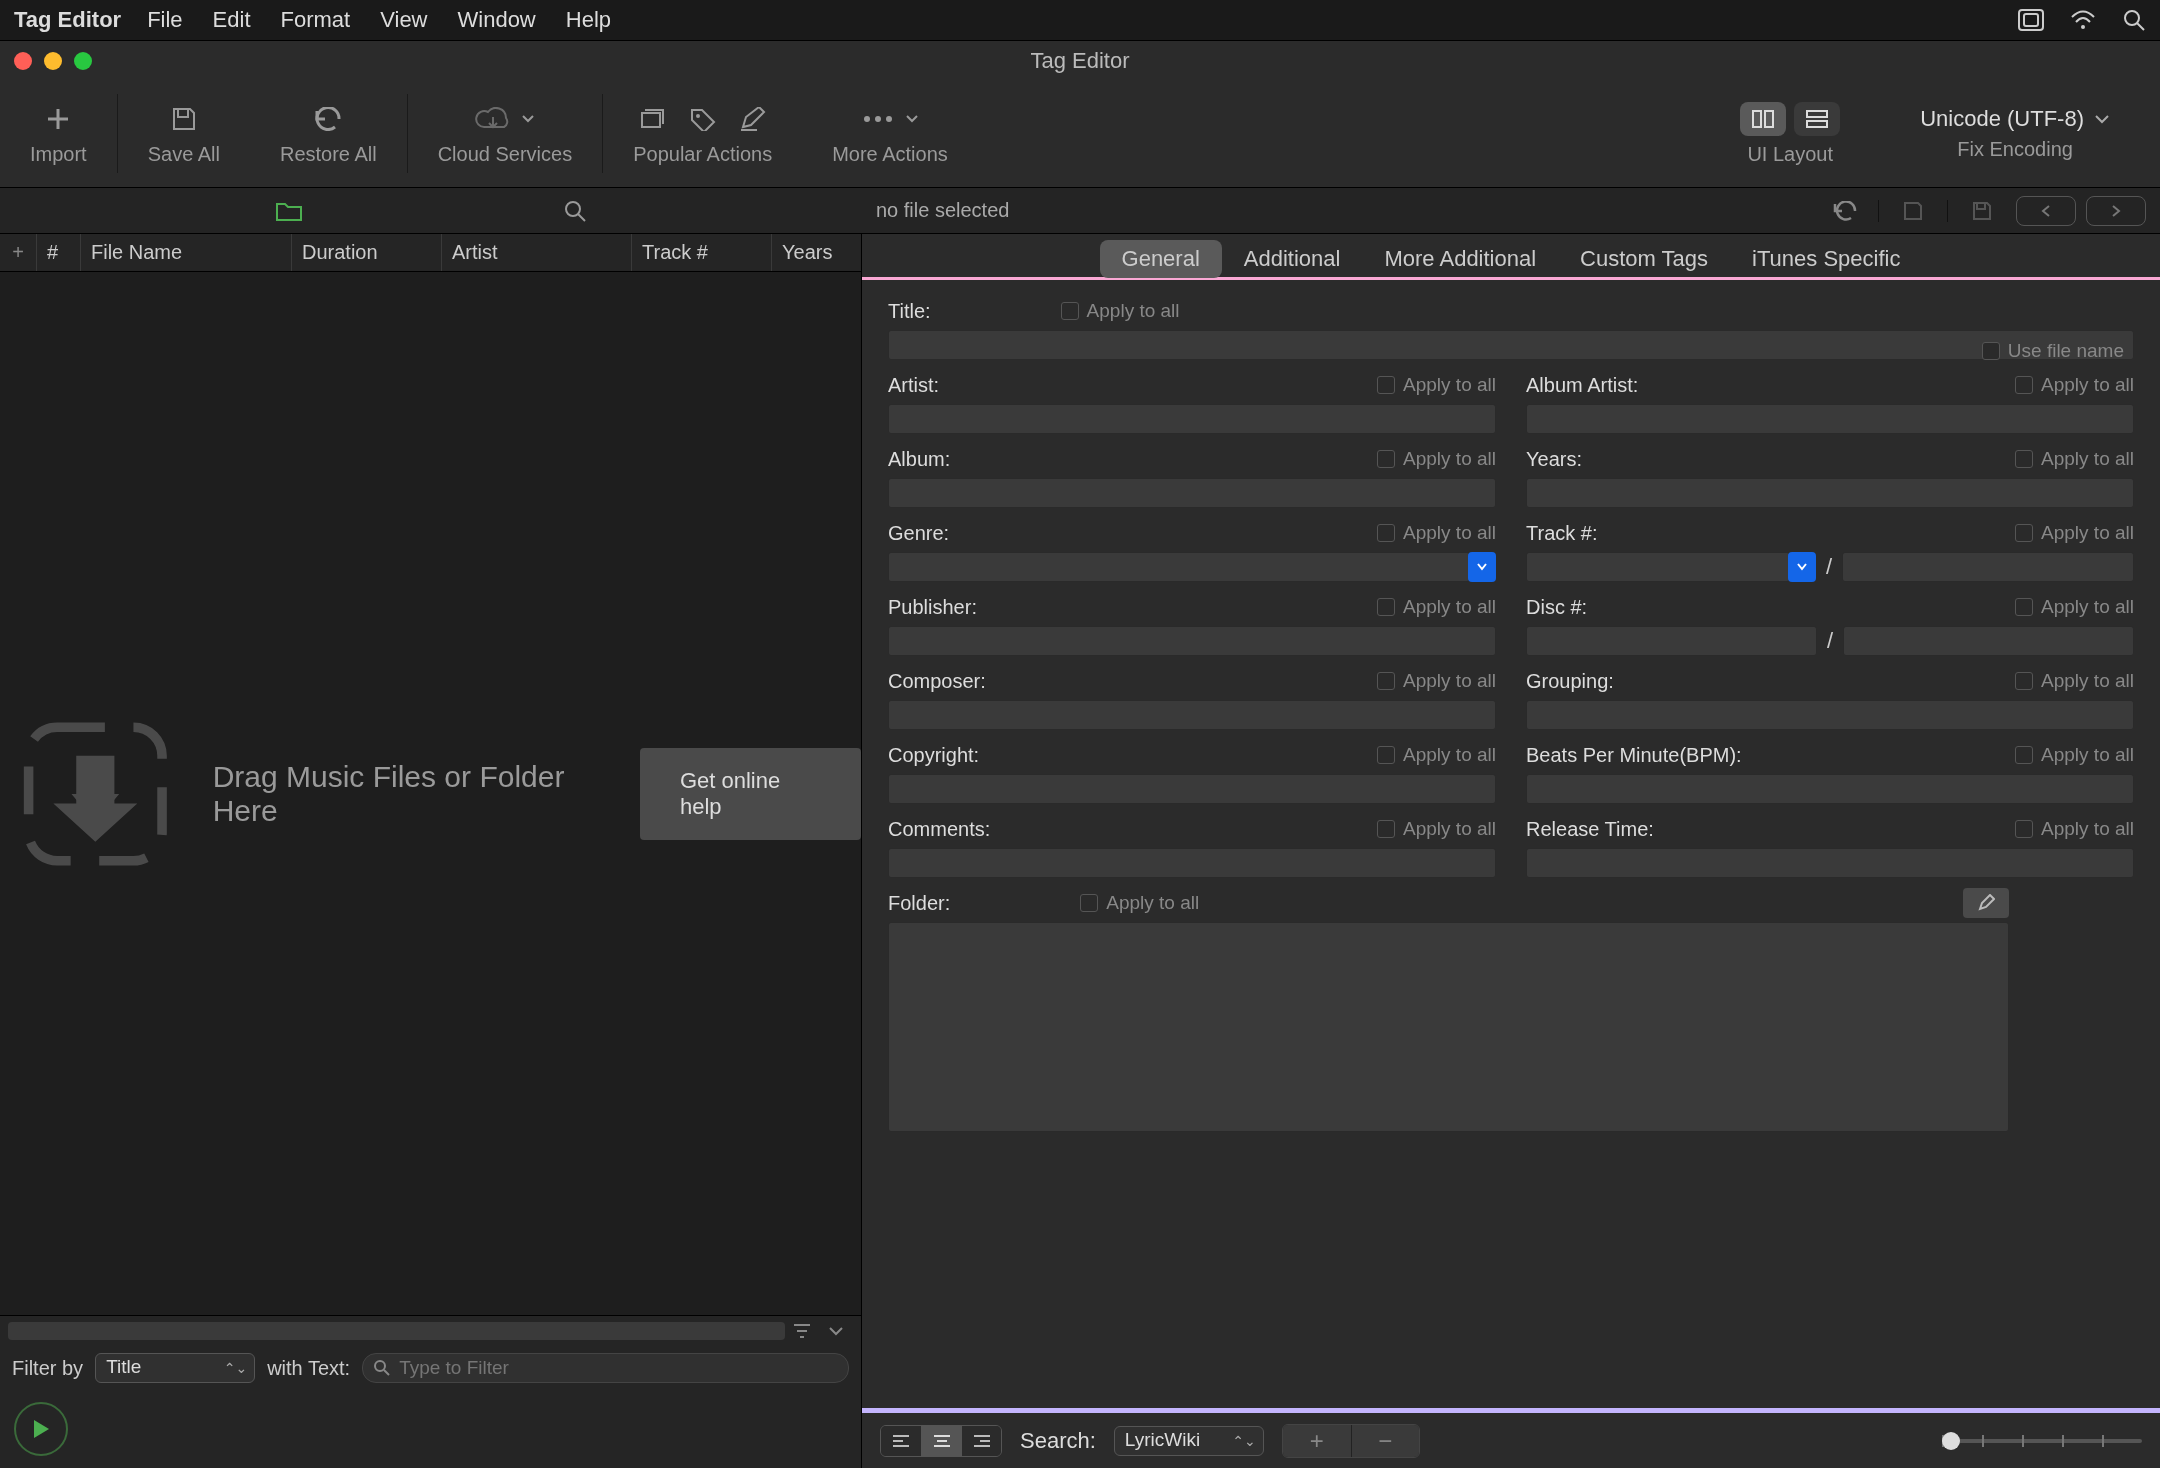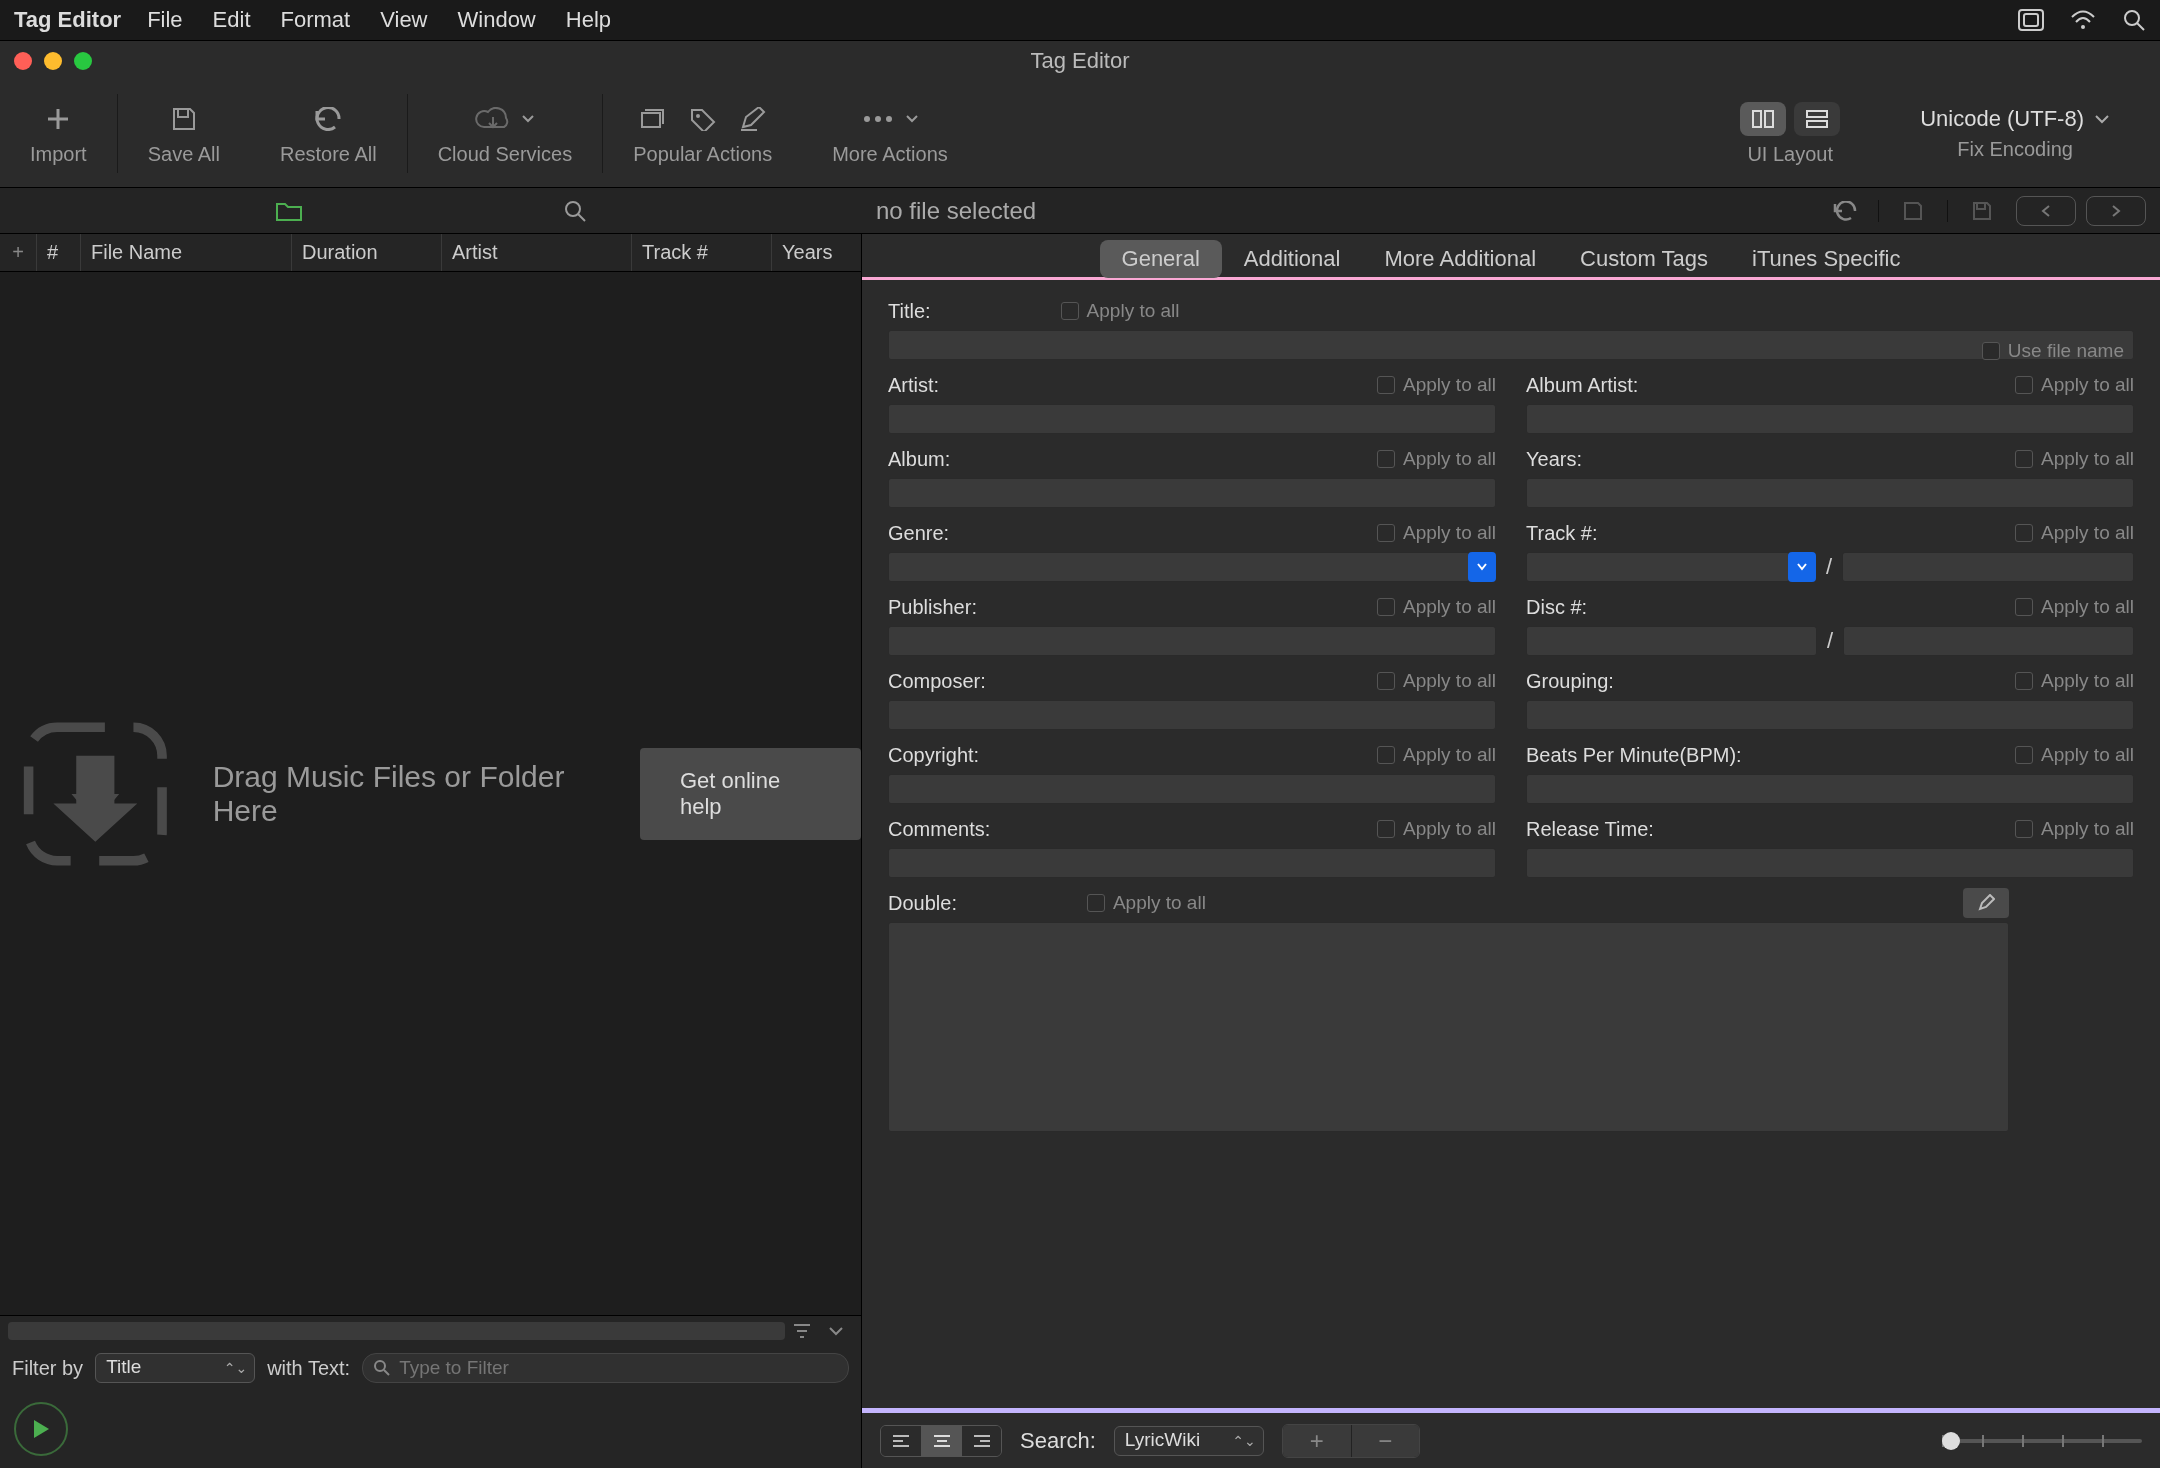--- a/index.html
+++ b/index.html
@@ -34,7 +34,7 @@
 
 .subbar { height: 46px; background:#242424; border-bottom:1px solid #000; display:flex; align-items:center; }
 .subbar .left { width: 862px; display:flex; align-items:center; justify-content:center; gap: 260px; }
-.subbar .right { flex:1; display:flex; align-items:center; padding: 0 14px; gap: 14px; color:#aaa; font-size:24px;}
+.subbar .right { flex:1; display:flex; align-items:center; padding: 0 14px; gap: 14px; color:#aaa; font-size:20px;}
 .subbar .right .spacer{flex:1;}
 .iconbtn { width:40px; height:32px; display:flex; align-items:center; justify-content:center; color:#888; }
 .hline { width:1px; height:22px; background:#111;}

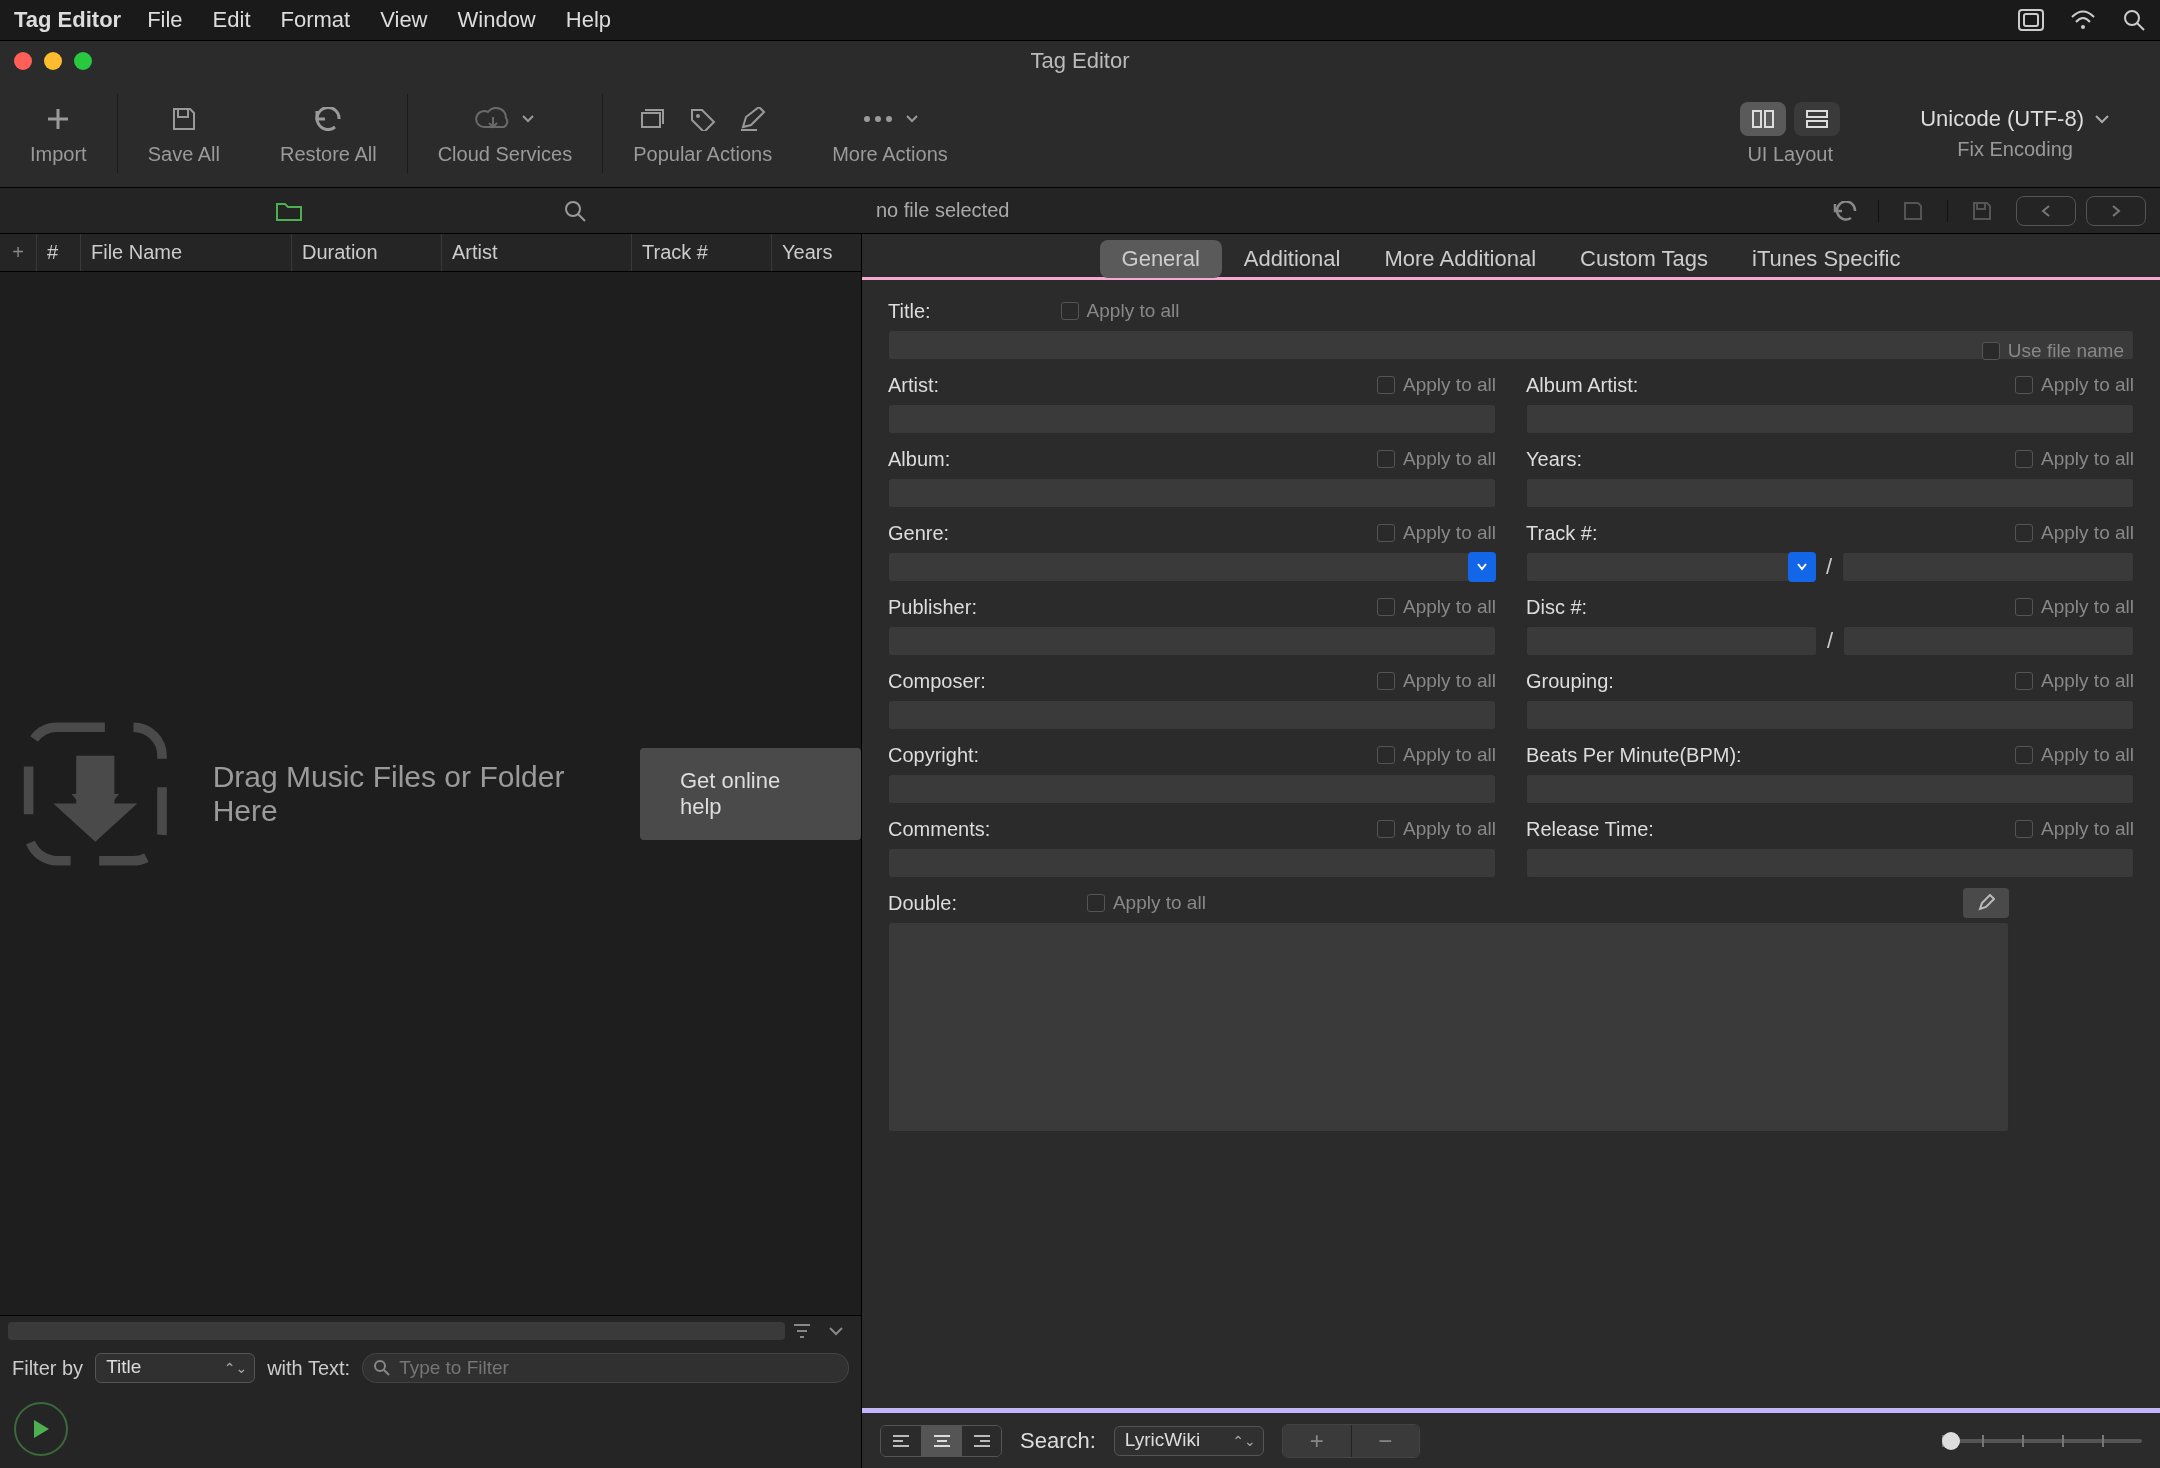--- a/index.html
+++ b/index.html
@@ -604,7 +604,7 @@
       <div class="two" style="flex:1;">
         <div class="col" style="flex:0.9;">
           <div class="labrow">
-            <span>Double:</span>
+            <span>Folder:</span>
             <span class="chk left">
                 <span class="ck"></span>
                 <span>Apply to all</span>

